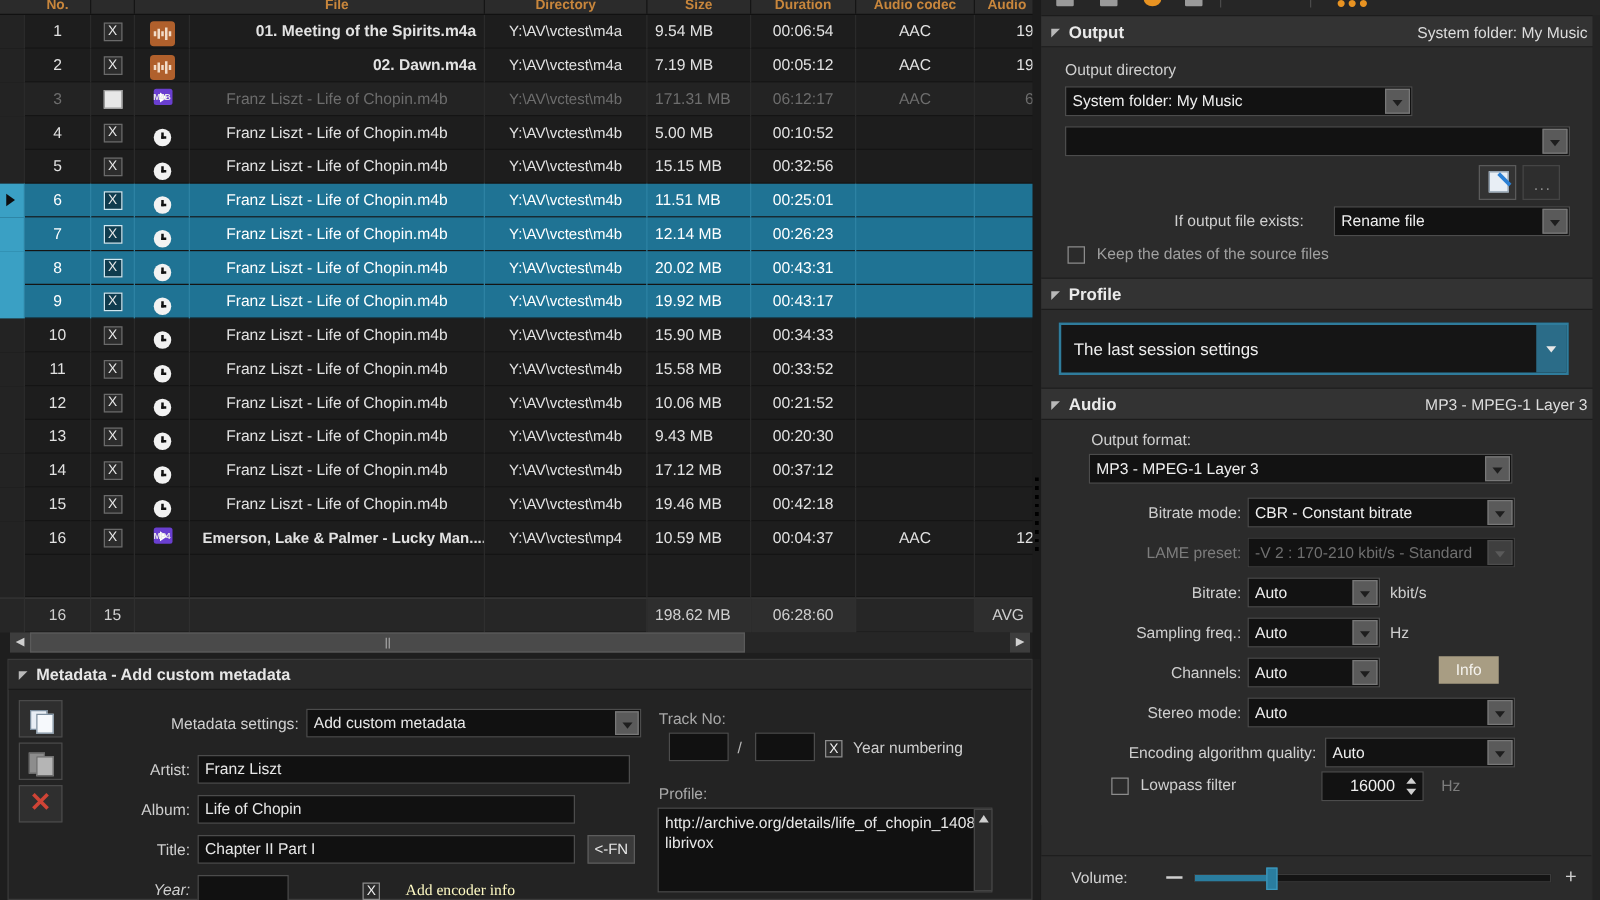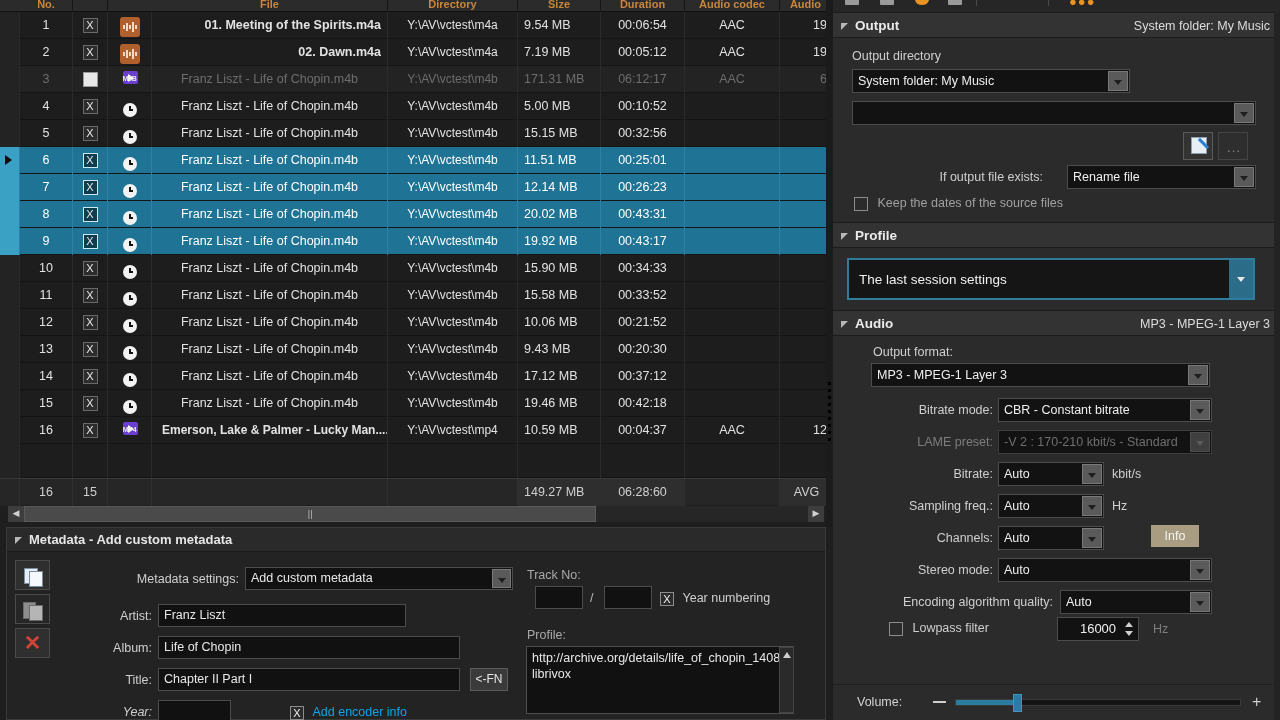--- a/index.html
+++ b/index.html
@@ -445,7 +445,7 @@
       <div class="c c-ico"></div>
       <div class="c c-file"></div>
       <div class="c c-dir"></div>
-      <div class="c c-size tot">149.27 MB</div>
+      <div class="c c-size tot">198.62 MB</div>
       <div class="c c-dur tot">06:28:60</div>
       <div class="c c-ac"></div>
       <div class="c c-ab tot" style="text-align:center;">AVG</div>

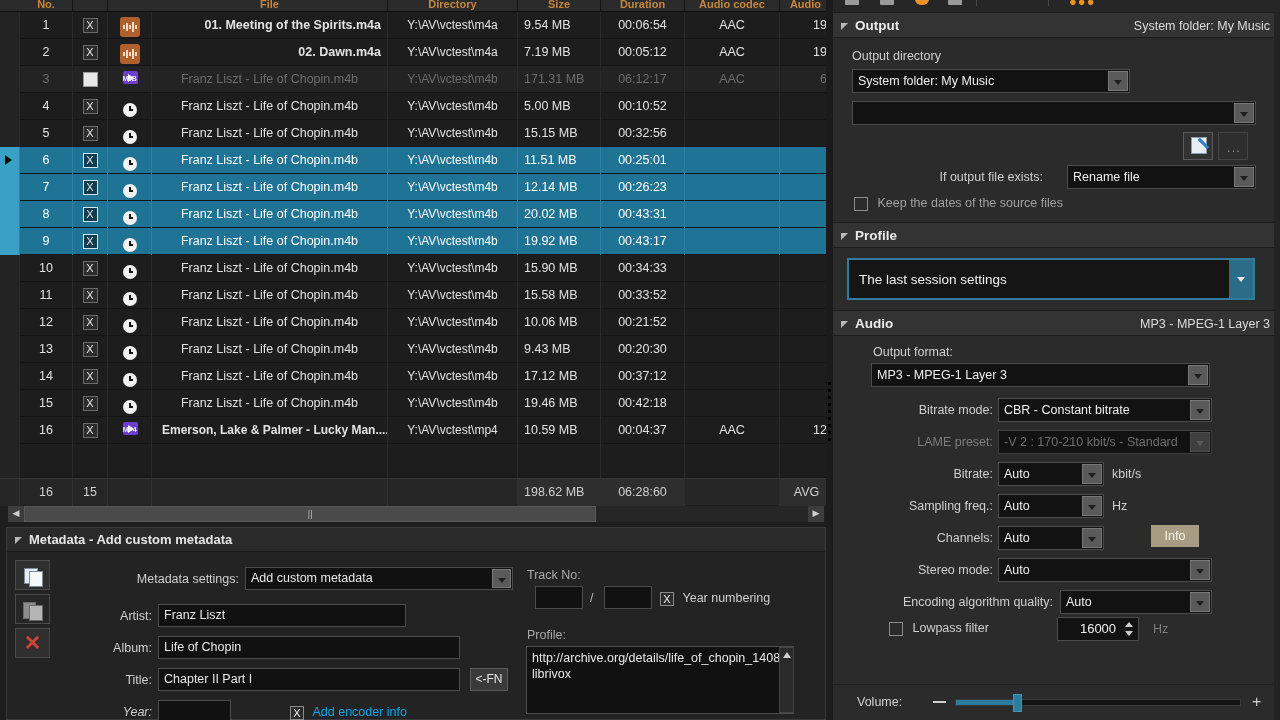--- a/index.html
+++ b/index.html
@@ -480,7 +480,7 @@
       </div>
 
       <div class="f-label" style="left:60px; top:81px; width:85px;">Artist:</div>
-      <div class="f-input" style="left:151px; top:76px; width:248px;">
+      <div class="f-input" style="left:151px; top:76px; width:346px;">
         <span>Franz Liszt</span>
       </div>
 

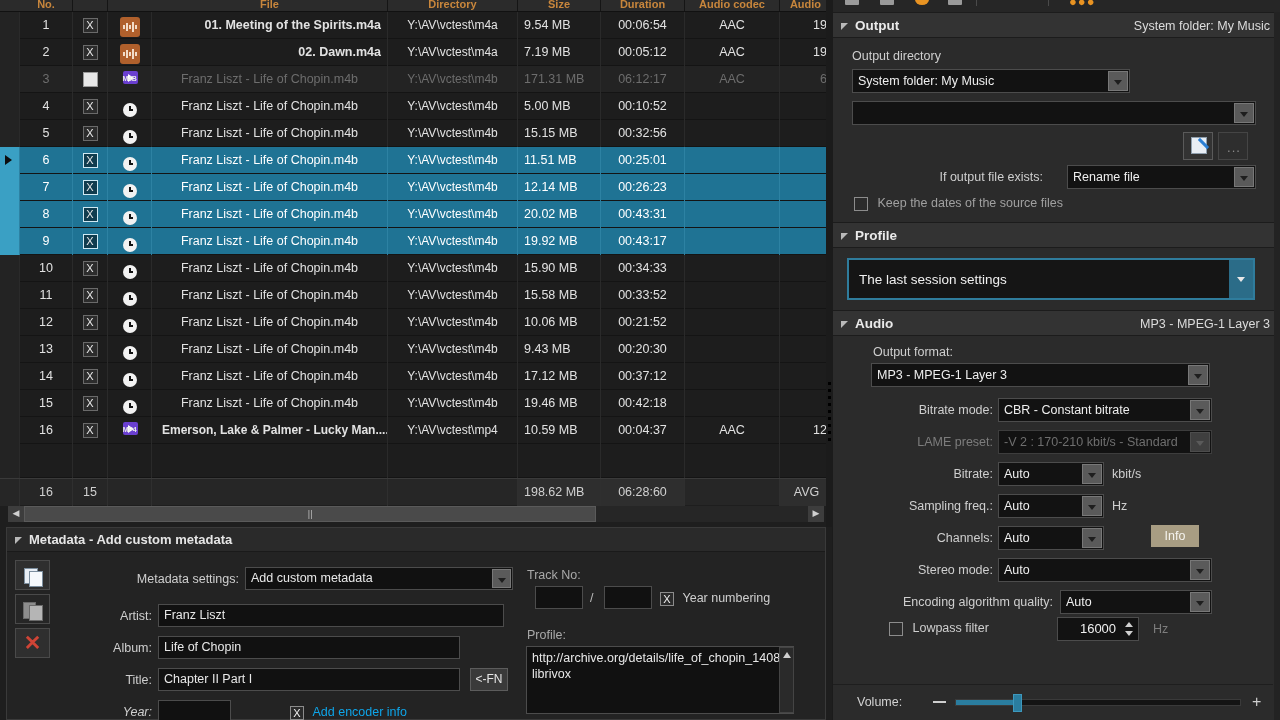--- a/index.html
+++ b/index.html
@@ -501,7 +501,7 @@
       </div>
       <div style="position:absolute; left:283px; top:177px; font-size:12.5px;">
         <span class="chkx">X</span>
-        <span style="margin-left:5px; color:#0ea5e9;">Add encoder info</span>
+        <span style="margin-left:17px; color:#fef9c3;font-family:Liberation Serif, serif;">Add encoder info</span>
       </div>
 
       <div class="f-label" style="left:520px; top:40px; width:80px; text-align:left; color:#a9a9a9;">Track No:</div>

